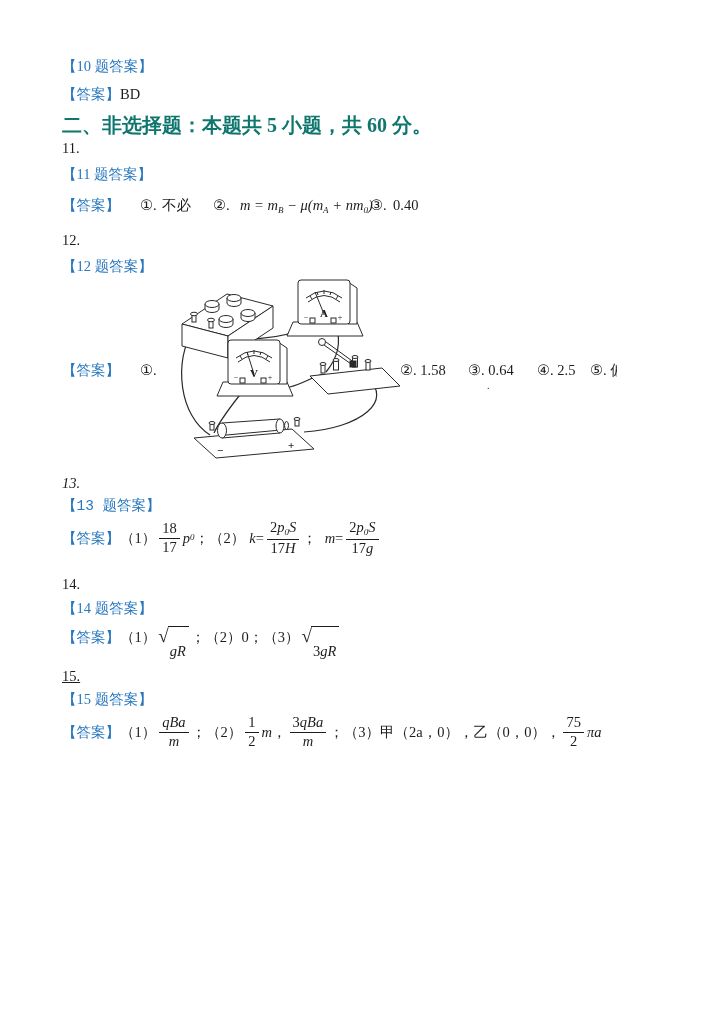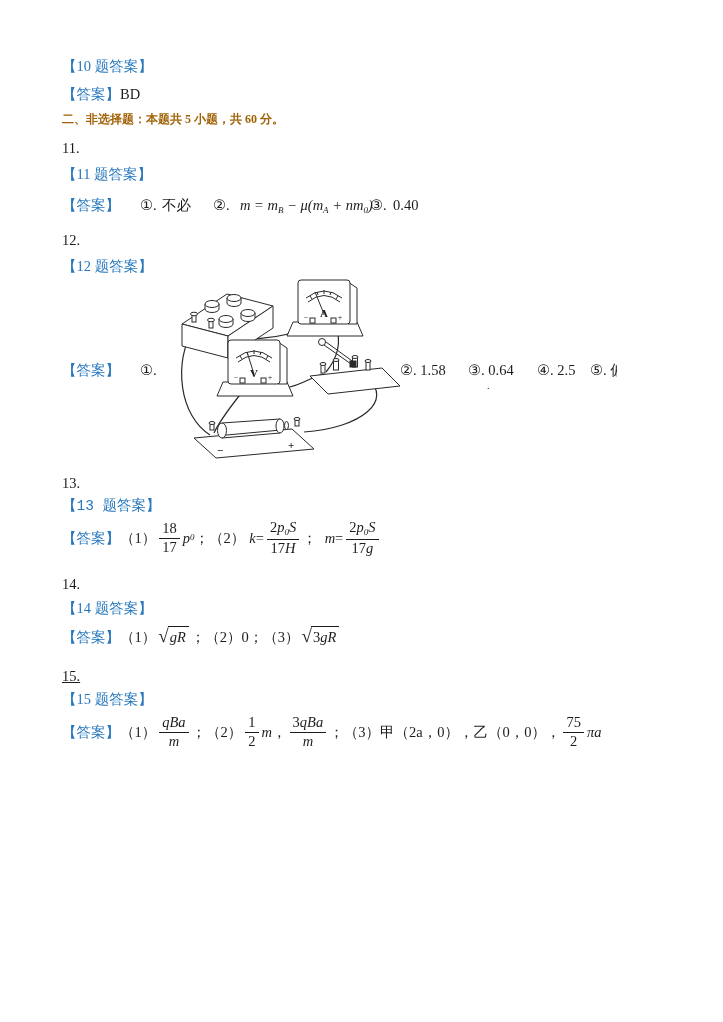--- a/index.html
+++ b/index.html
@@ -11,7 +11,7 @@
   }
   .line { position:absolute; white-space:nowrap; font-size:14.5px; line-height:1.3; }
   .blue { color:var(--accent); }
-  .bold-title { font-weight:bold; font-size:12px; color:#a16207;font-family:Liberation Serif, serif; }
+  .bold-title { font-weight:bold; font-size:20px; color:#0f766e;font-family:Liberation Serif, serif; }
   .math { font-style:italic; }
   .sub { font-size:9px; font-style:italic; vertical-align:-3px; }
   .it { font-style:italic; }

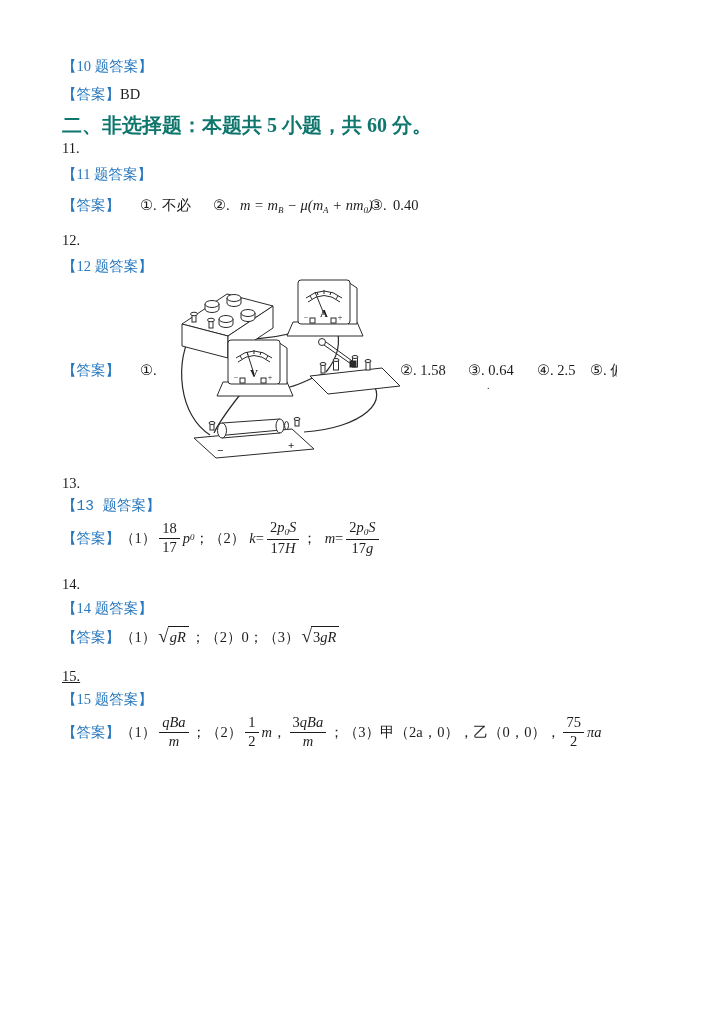--- a/index.html
+++ b/index.html
@@ -198,7 +198,7 @@
     <span class="abs" style="left:528px;"><span>⑤.</span> <span>偏小</span></span>
   </div>
 
-  <div class="line" style="left:62px; top:474px;">13.</div>
+  <div class="line" style="left:62px; top:474px;font-style:italic;">13.</div>
   <div class="line blue" style="left:62px; top:497px;font-family:Liberation Mono, monospace;">【13 题答案】</div>
   <div class="line tall-line" style="left:62px; top:516px; height:44px;">
     <span class="blue">【答案】</span>

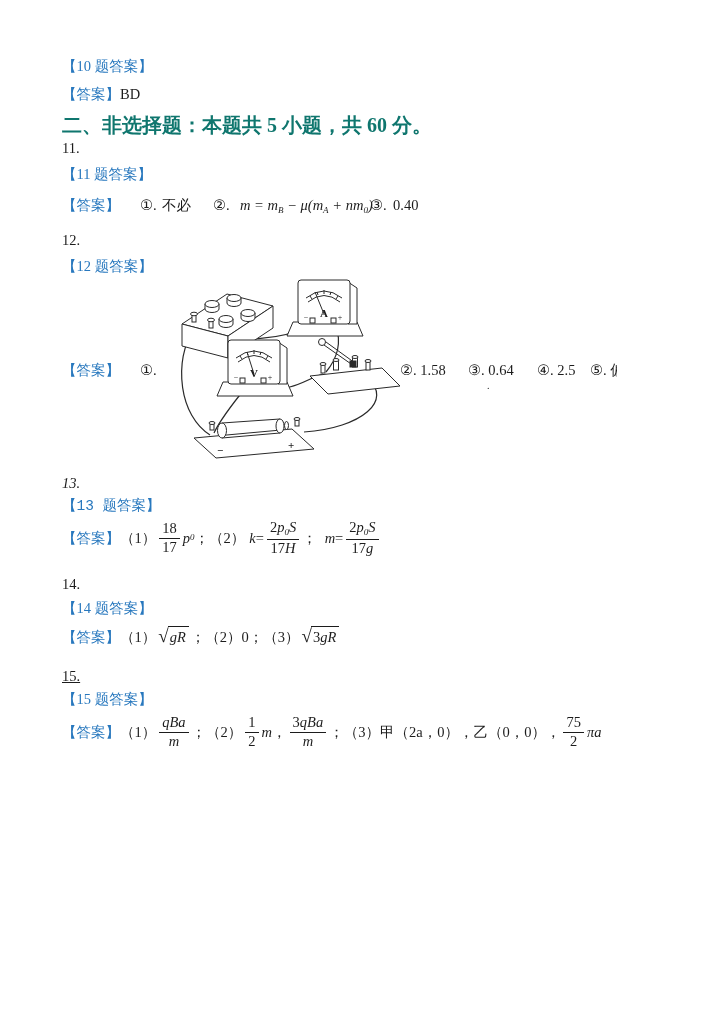--- a/index.html
+++ b/index.html
@@ -23,7 +23,7 @@
   
   .sqrt { display:inline-flex; align-items:flex-start; margin:0 2px; }
   .sqrt .radical { font-style:normal; font-size:19px; line-height:1; margin-right:-1px; }
-  .sqrt .radicand { border-top:1.4px solid var(--ink); padding:1px 3px 0 2px; font-style:italic; }
+  .sqrt .radicand { border-top:1.4px solid var(--ink); padding:15px 3px 0 2px; font-style:italic; }
   .tall-line { display:flex; align-items:center; }
   .diagram-svg { position:absolute; }
   svg text { font-family:"Liberation Serif","DejaVu Serif",serif; }

